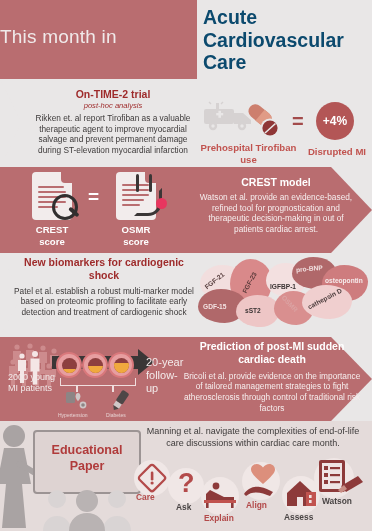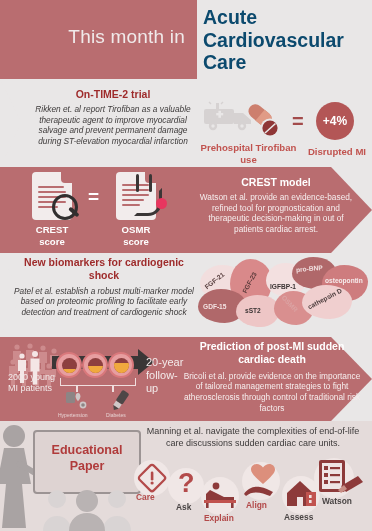--- a/index.html
+++ b/index.html
@@ -15,7 +15,7 @@
   
   .hdr-block{position:absolute;left:0;top:0;width:197px;height:79px;background:#b96d70;}
   .hdr-left-txt{
-    position:absolute;left:0;top:26px;width:185px;text-align:right;
+    position:absolute;left:0;top:26px;width:185px;
     color:#f0eaea;font-size:19px;letter-spacing:.2px;
   }
   .hdr-right{

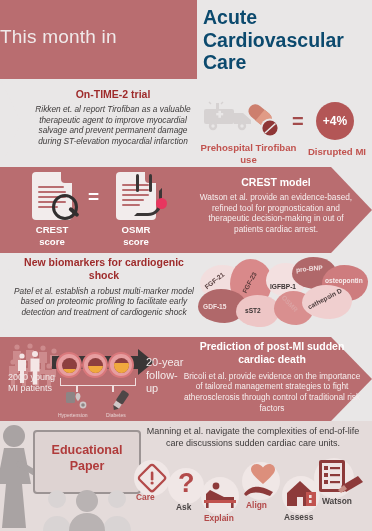--- a/index.html
+++ b/index.html
@@ -136,6 +136,7 @@
 
   <div class="b1-txtwrap">
     <div class="ttl ttl-dark">On-TIME-2 trial</div>
+    <div class="sub-it">post-hoc analysis</div>
     <div class="body-txt body-dark" style="margin-top:3px;">Rikken et. al report Tirofiban as a valuable therapeutic agent to improve myocardial salvage and prevent permanent damage during ST-elevation myocardial infarction</div>
   </div>
 

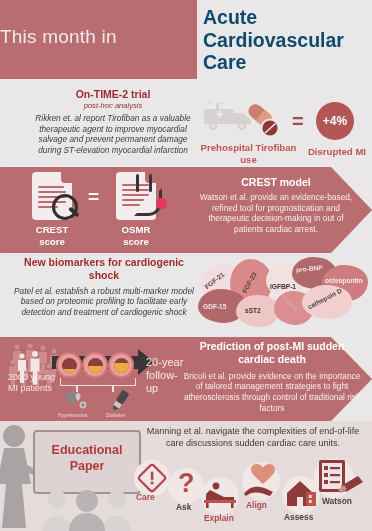--- a/index.html
+++ b/index.html
@@ -46,7 +46,7 @@
   .ttl-light{color:#ffffff;}
   .sub-it{font-style:italic;font-size:7.6px;text-align:center;color:#9e2b2b;}
   .body-txt{font-size:8.3px;line-height:1.3;text-align:center;}
-  .body-dark{color:#3d3a3a;font-style:italic;}
+  .body-dark{color:#3d3a3a;}
   .body-light{color:#f6eeee;}
   .cap{font-size:9.6px;font-weight:bold;text-align:center;line-height:1.22;}
   .cap-red{color:#c1534f;}

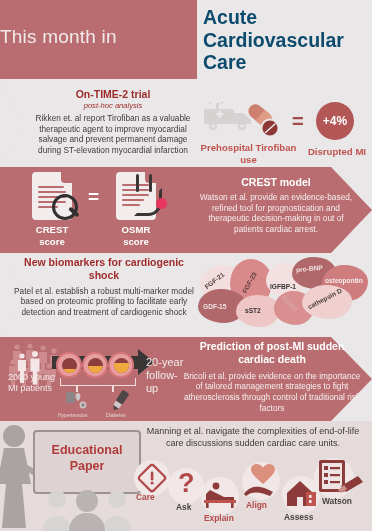--- a/index.html
+++ b/index.html
@@ -370,7 +370,7 @@
     </g>
   </svg>
 
-  <div class="b5-txt">Manning et al. navigate the complexities of end-of-life care discussions sudden cardiac care units.</div>
+  <div class="b5-txt">Manning et al. navigate the complexities of end-of-life care discussions within cardiac care month.</div>
 
   <div class="steps">
 

